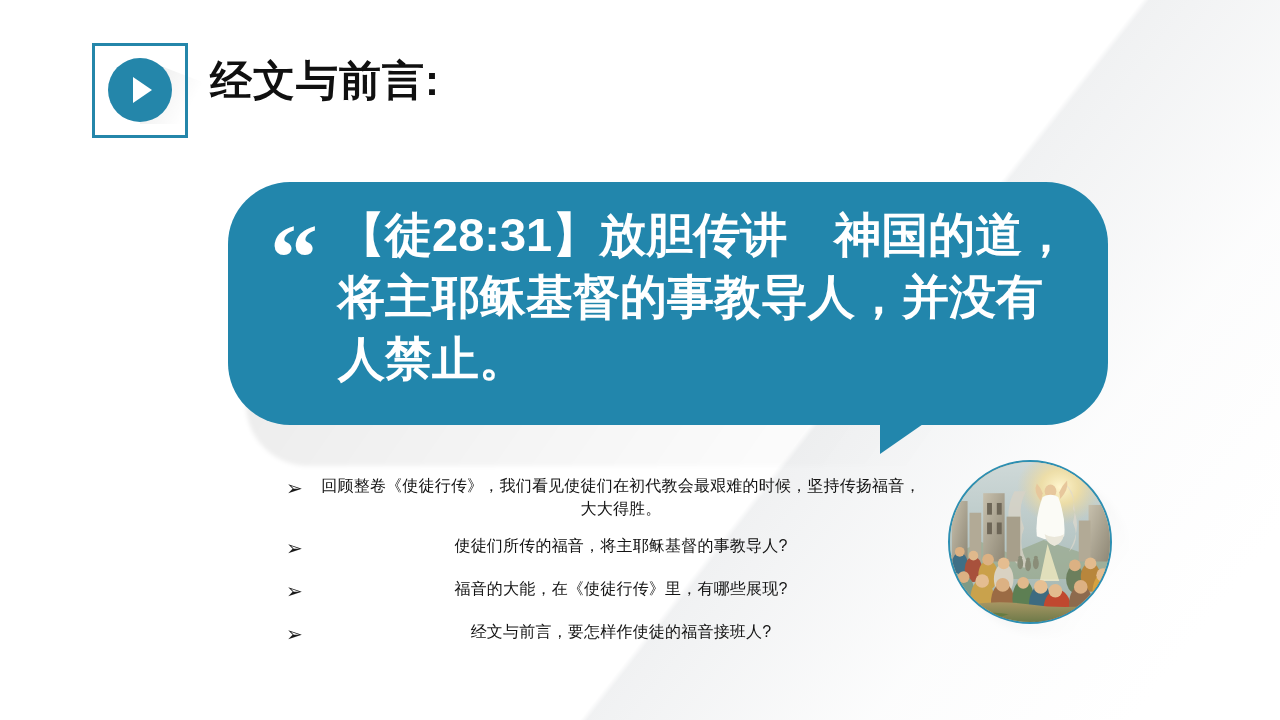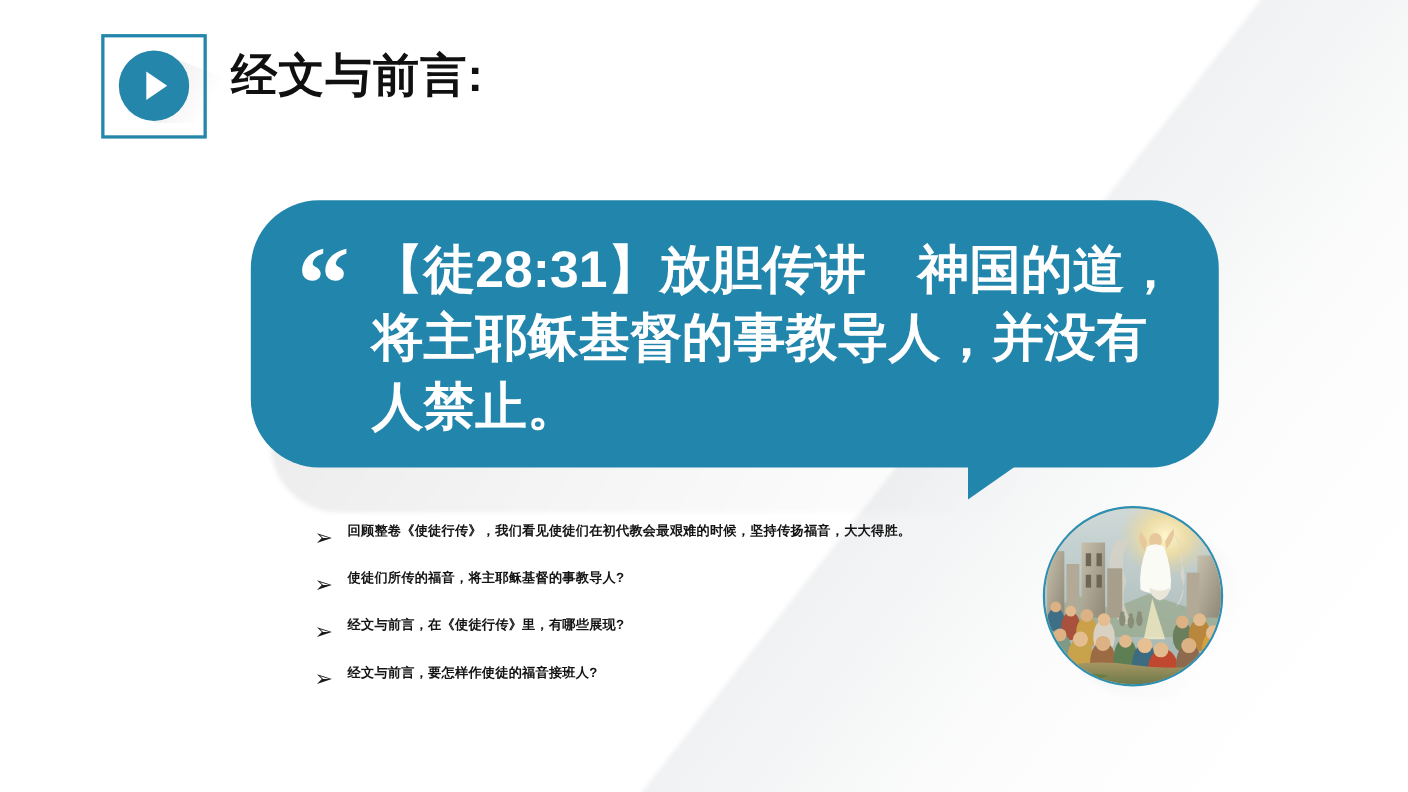--- a/index.html
+++ b/index.html
@@ -27,7 +27,7 @@
   
   .header {
     position: absolute;
-    left: 0; top: 0;
+    left: 0; top: 12px;
     width: 100%;
     height: 150px;
   }

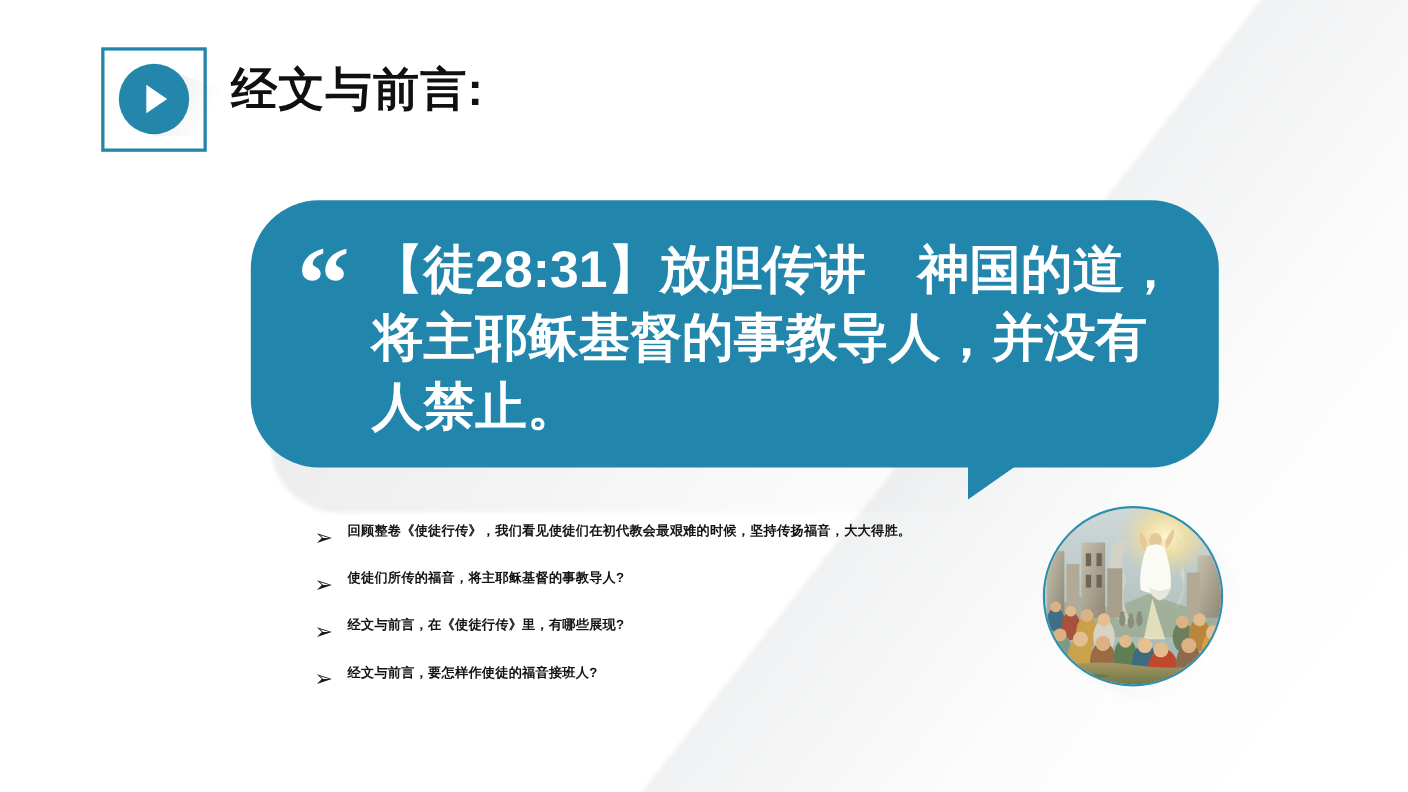--- a/index.html
+++ b/index.html
@@ -132,7 +132,7 @@
   .bubble-text {
     position: absolute;
     left: 110px;
-    top: 32px;
+    top: 22px;
     width: 742px;
     color: #ffffff;
     font-size: 47px;

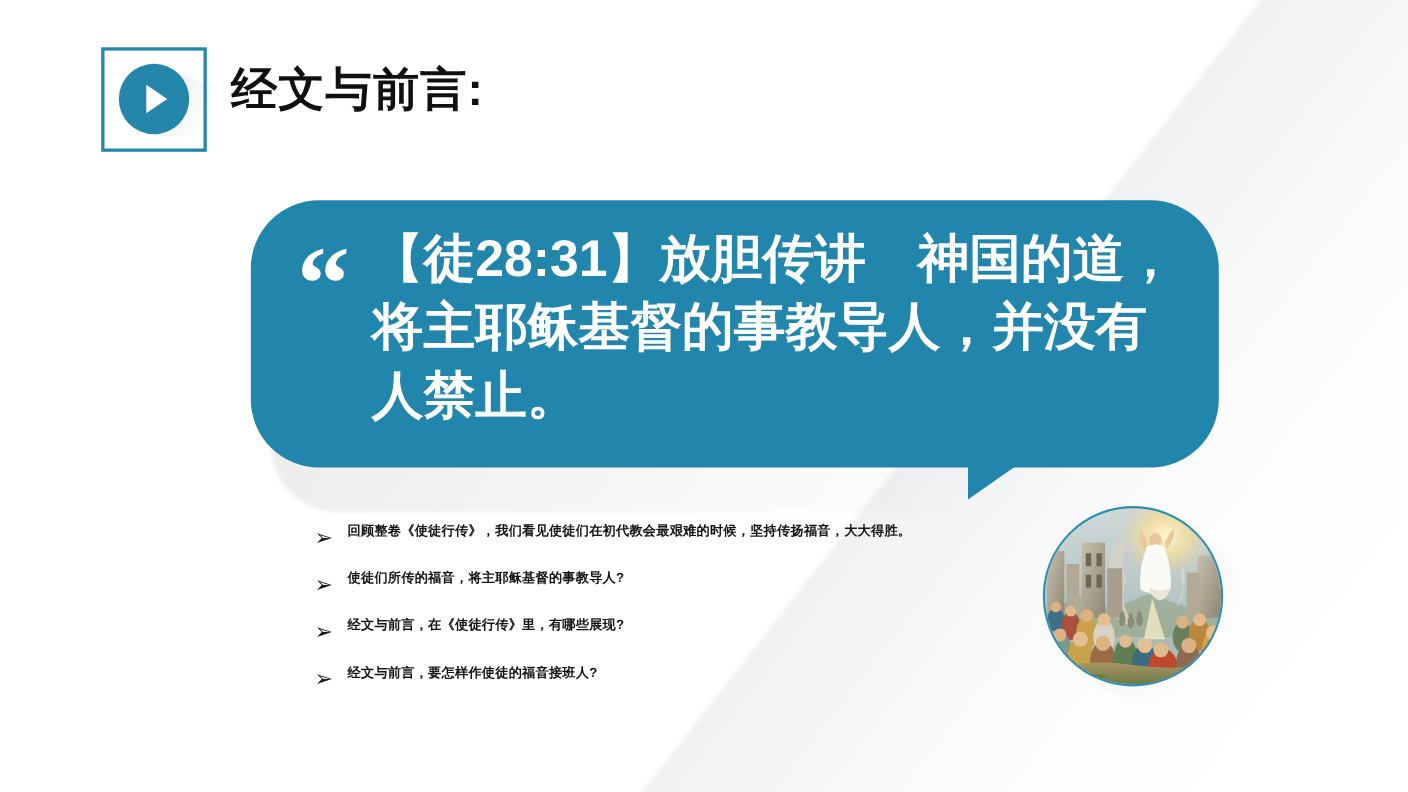--- a/index.html
+++ b/index.html
@@ -163,11 +163,12 @@
   }
   .bullet-text {
     flex: 1 1 auto;
-    font-size: 12px;
-    font-weight: 700;
+    font-size: 16px;
+    font-weight: 400;
     line-height: 1.45;
     color: #141414;
     letter-spacing: 0.2px;
+    text-align: center;
   }
 
   

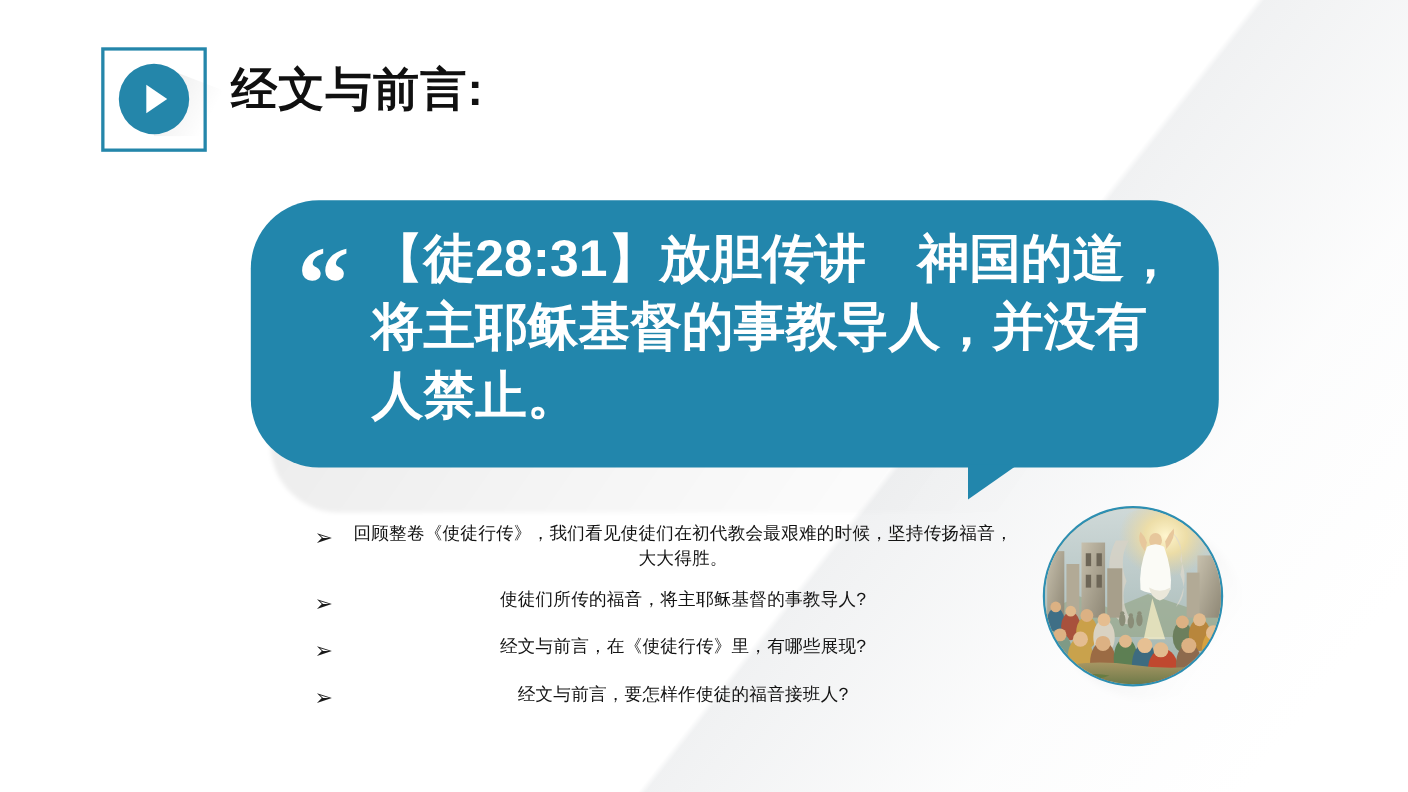--- a/index.html
+++ b/index.html
@@ -230,7 +230,7 @@
   </div>
   <div class="bullet-row">
     <span class="bullet-glyph">➢</span>
-    <span class="bullet-text">经文与前言，在《使徒行传》里，有哪些展现?</span>
+    <span class="bullet-text">福音的大能，在《使徒行传》里，有哪些展现?</span>
   </div>
   <div class="bullet-row">
     <span class="bullet-glyph">➢</span>

